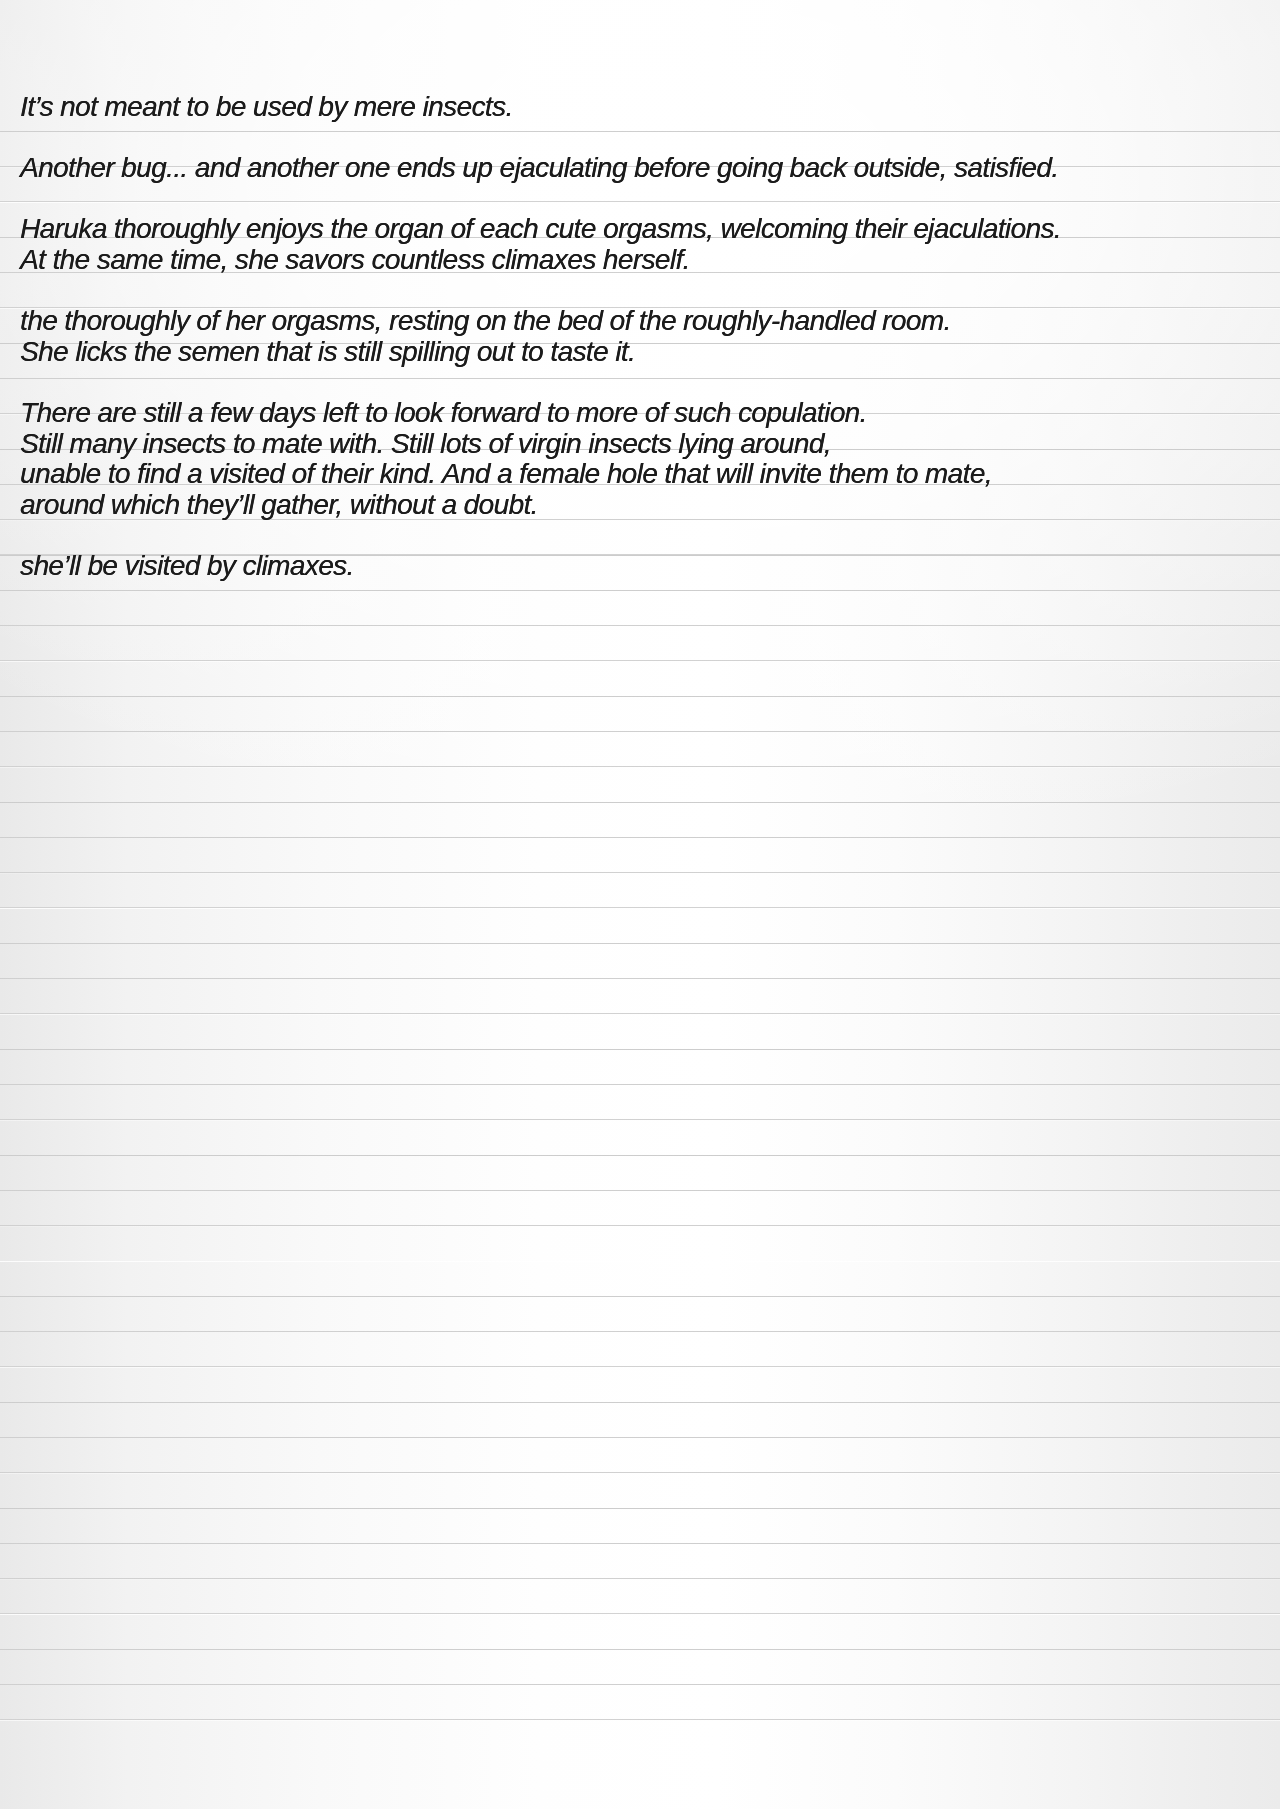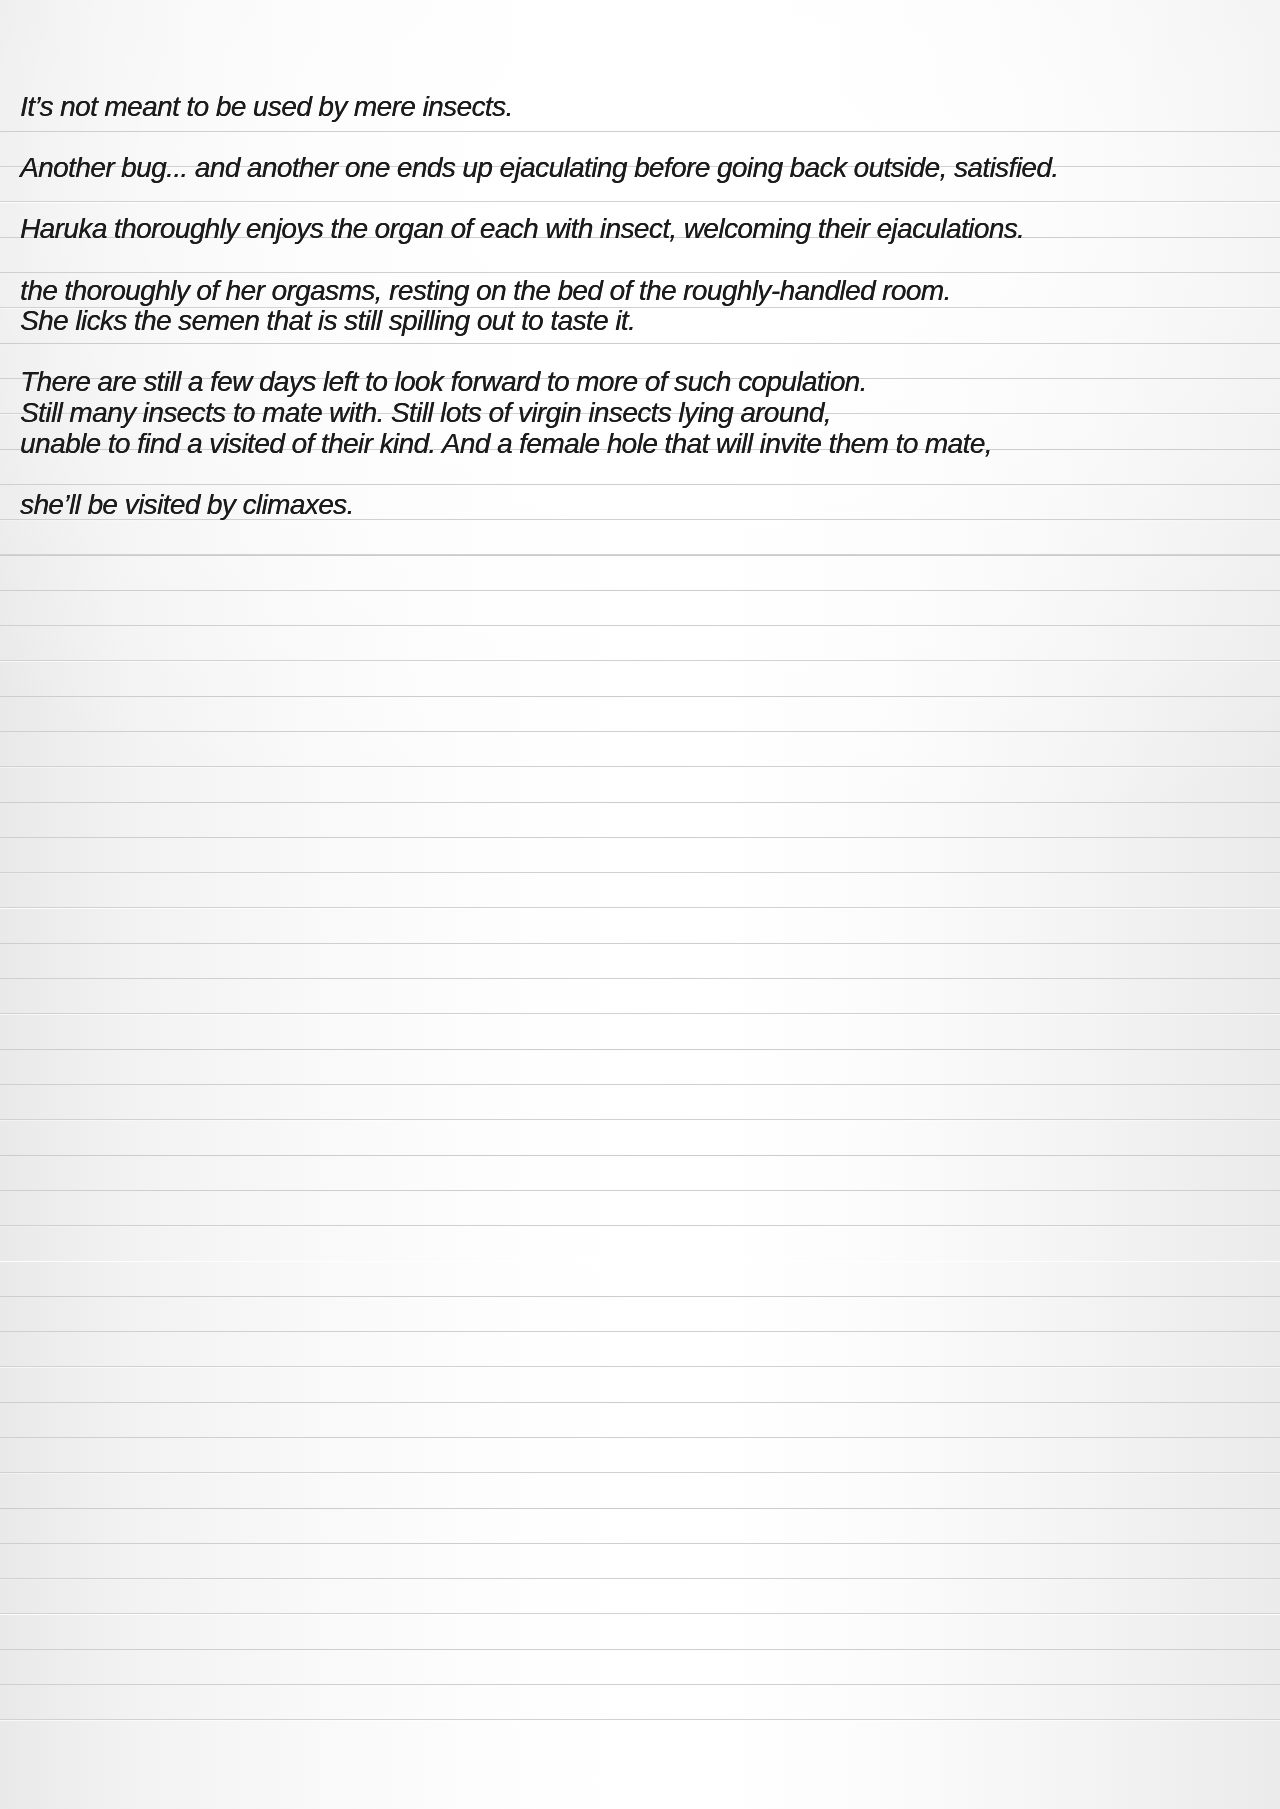--- a/index.html
+++ b/index.html
@@ -75,7 +75,7 @@
     </div>
 
     <div class="para">
-      <div class="line">Haruka thoroughly enjoys the organ of each with insect, welcoming their ejaculations.</div>
+      <div class="line">Haruka thoroughly enjoys the organ of each cute orgasms, welcoming their ejaculations.</div>
     </div>
 
     <div class="para">

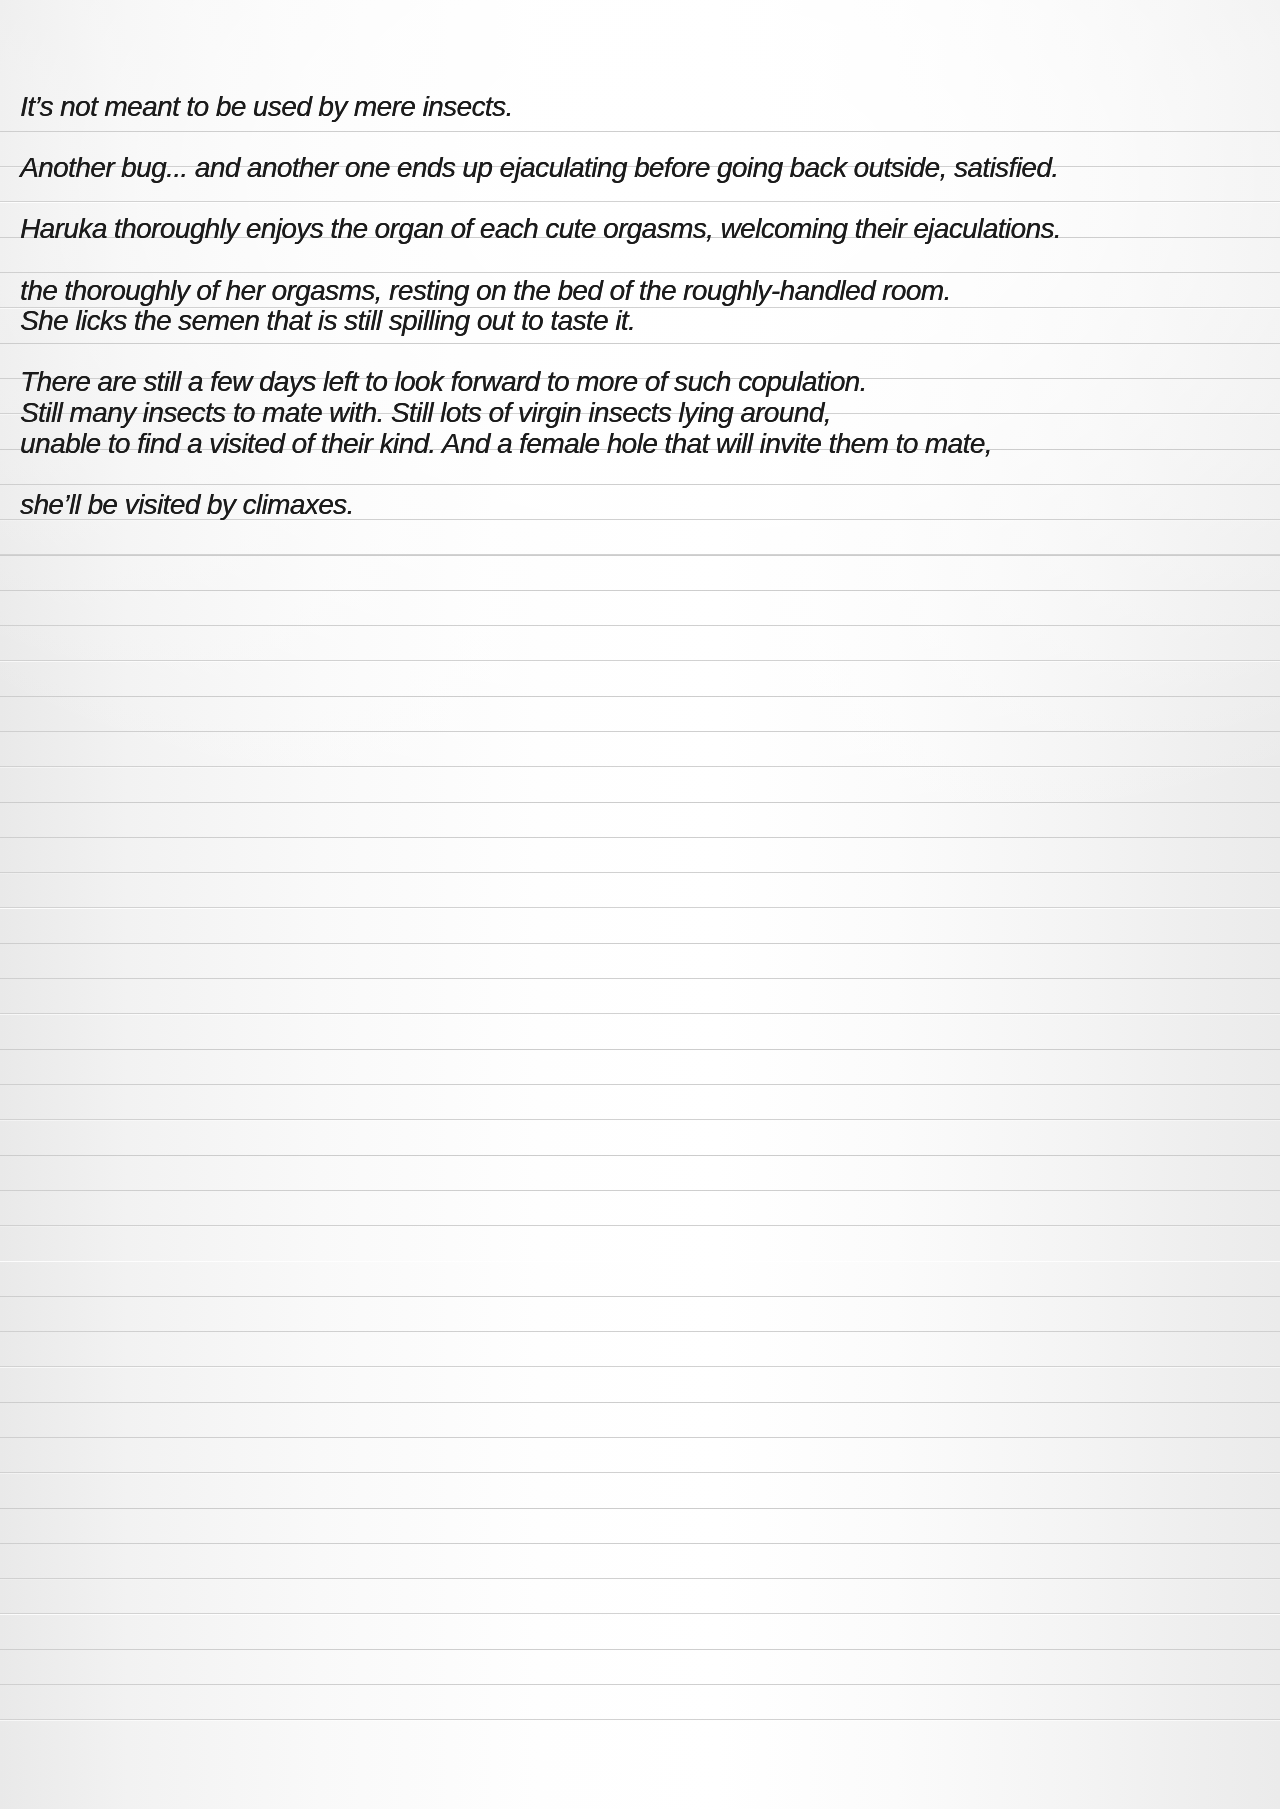--- a/index.html
+++ b/index.html
@@ -76,6 +76,7 @@
 
     <div class="para">
       <div class="line">Haruka thoroughly enjoys the organ of each cute orgasms, welcoming their ejaculations.</div>
+      <div class="line">At the same time, she savors countless climaxes herself.</div>
     </div>
 
     <div class="para">

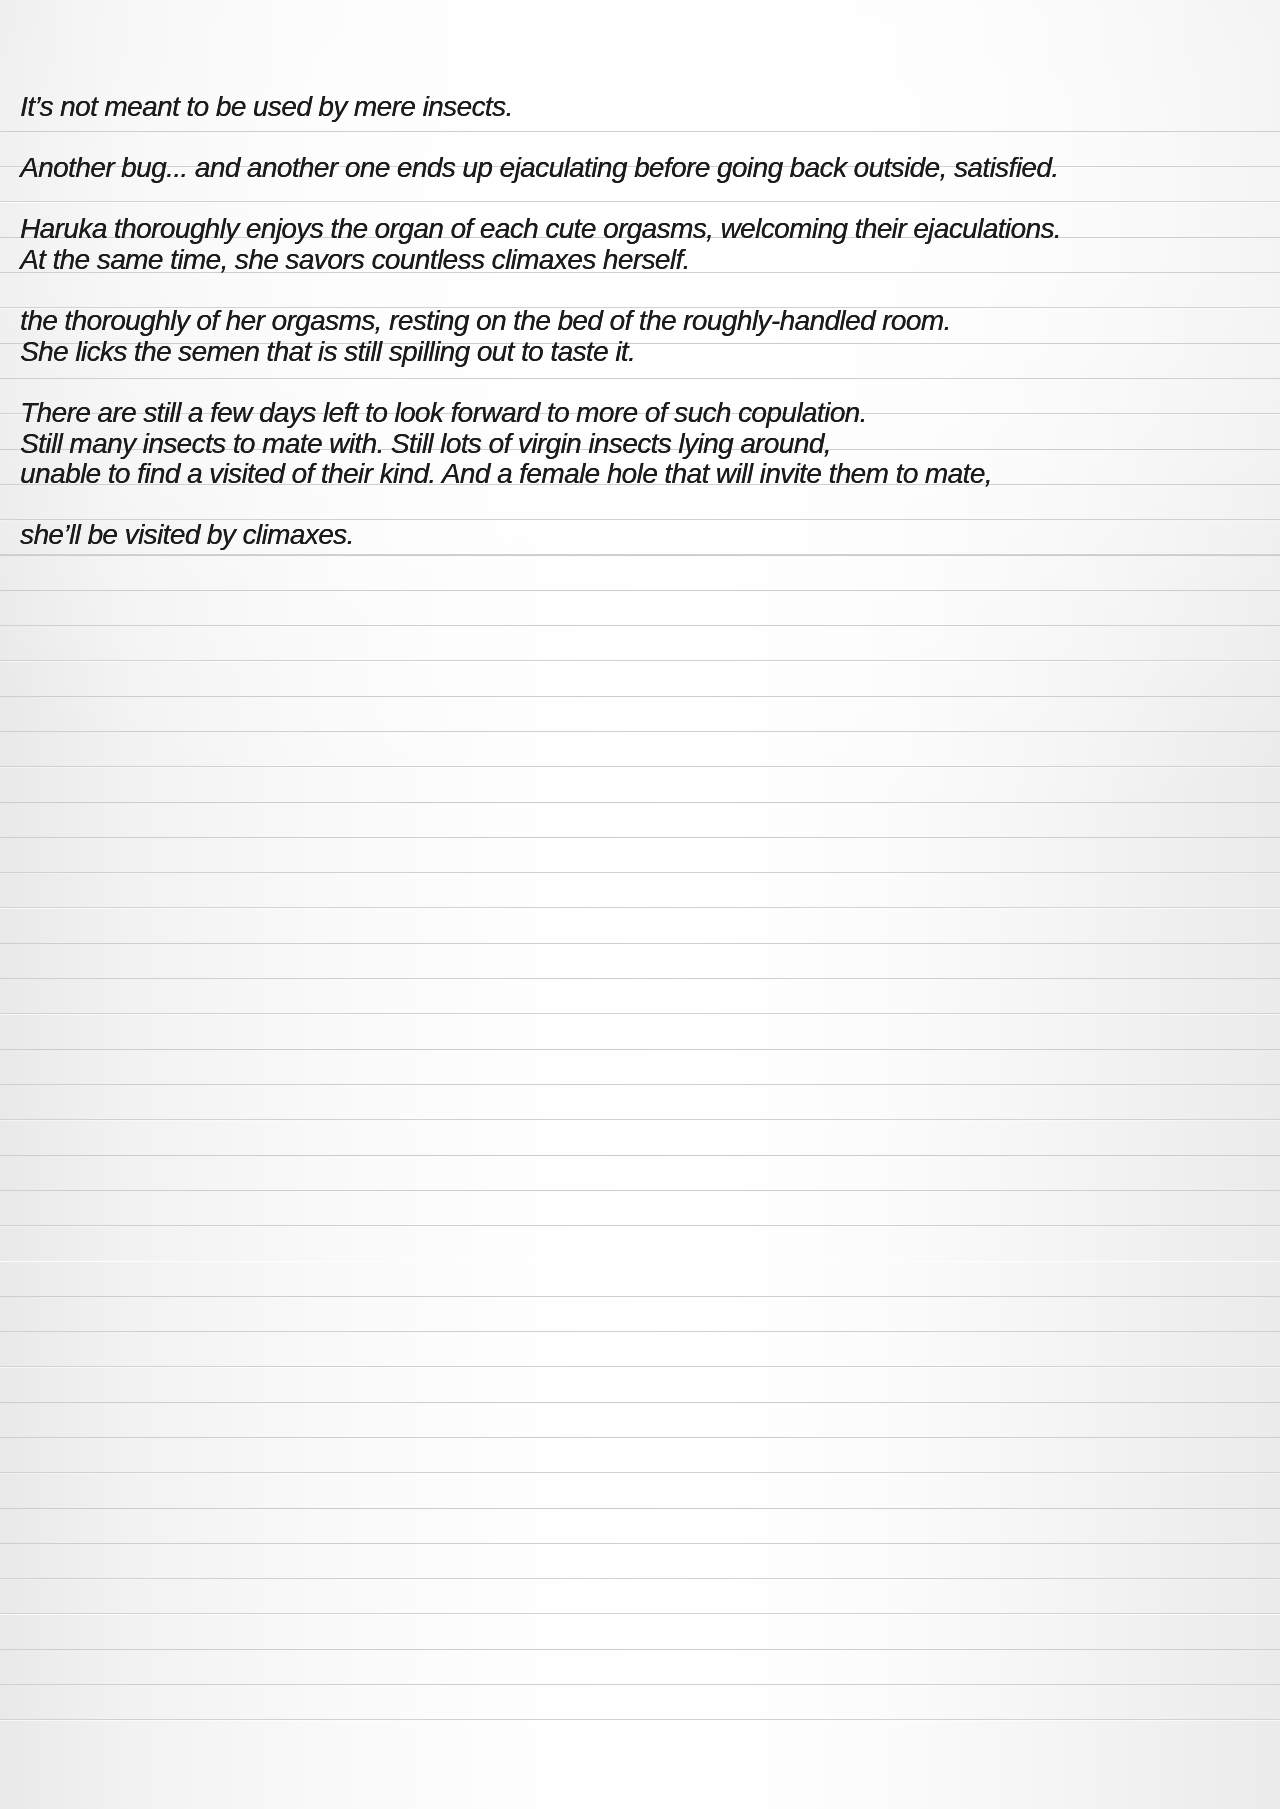--- a/index.html
+++ b/index.html
@@ -88,6 +88,7 @@
       <div class="line">There are still a few days left to look forward to more of such copulation.</div>
       <div class="line">Still many insects to mate with. Still lots of virgin insects lying around,</div>
       <div class="line">unable to find a visited of their kind. And a female hole that will invite them to mate,</div>
+      <div class="line">around which they’ll gather, without a doubt.</div>
     </div>
 
     <div class="para">

